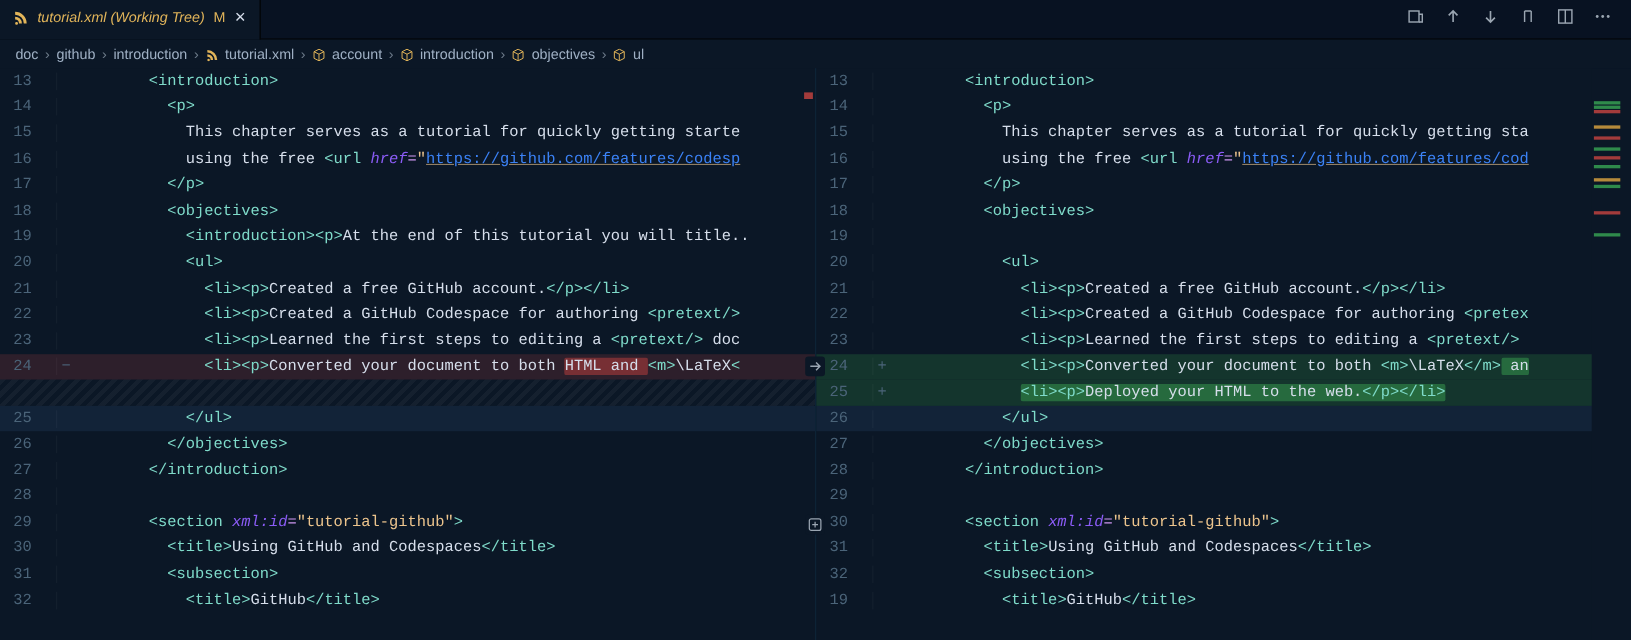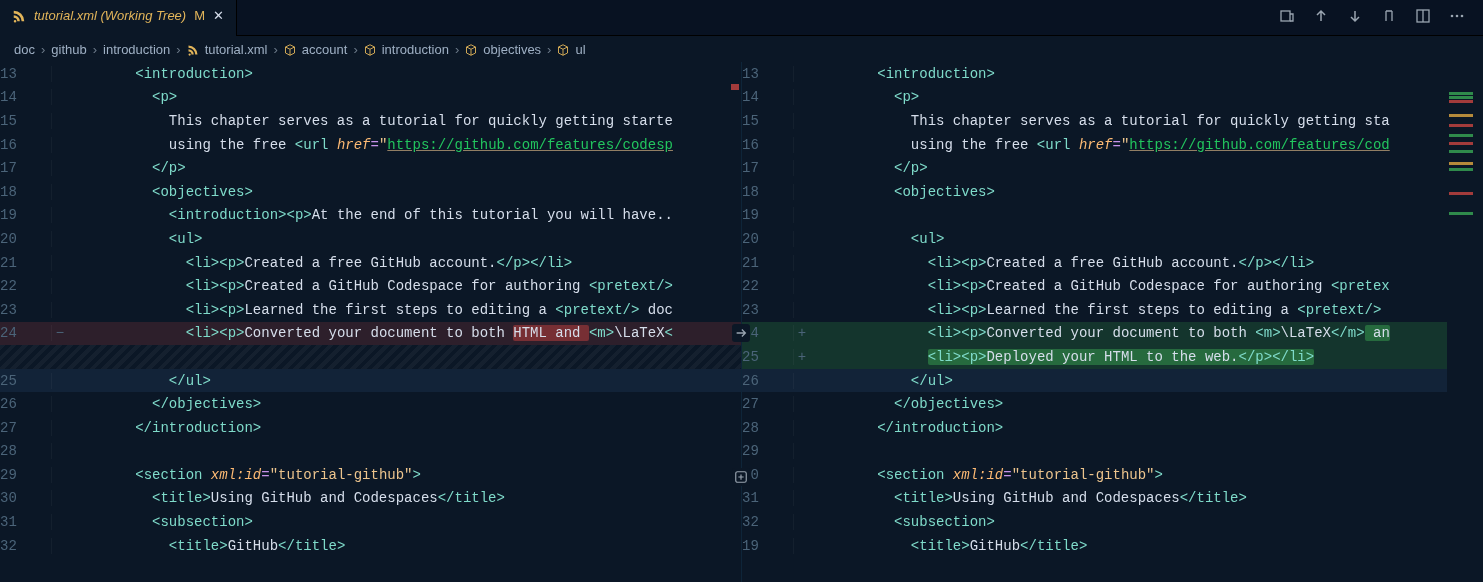--- a/index.html
+++ b/index.html
@@ -77,7 +77,7 @@
   }
   .lineno {
     width: 52px;
-    text-align: left;
+    text-align: center;
     padding-right: 10px;
     color: #4b6479;
     user-select: none;

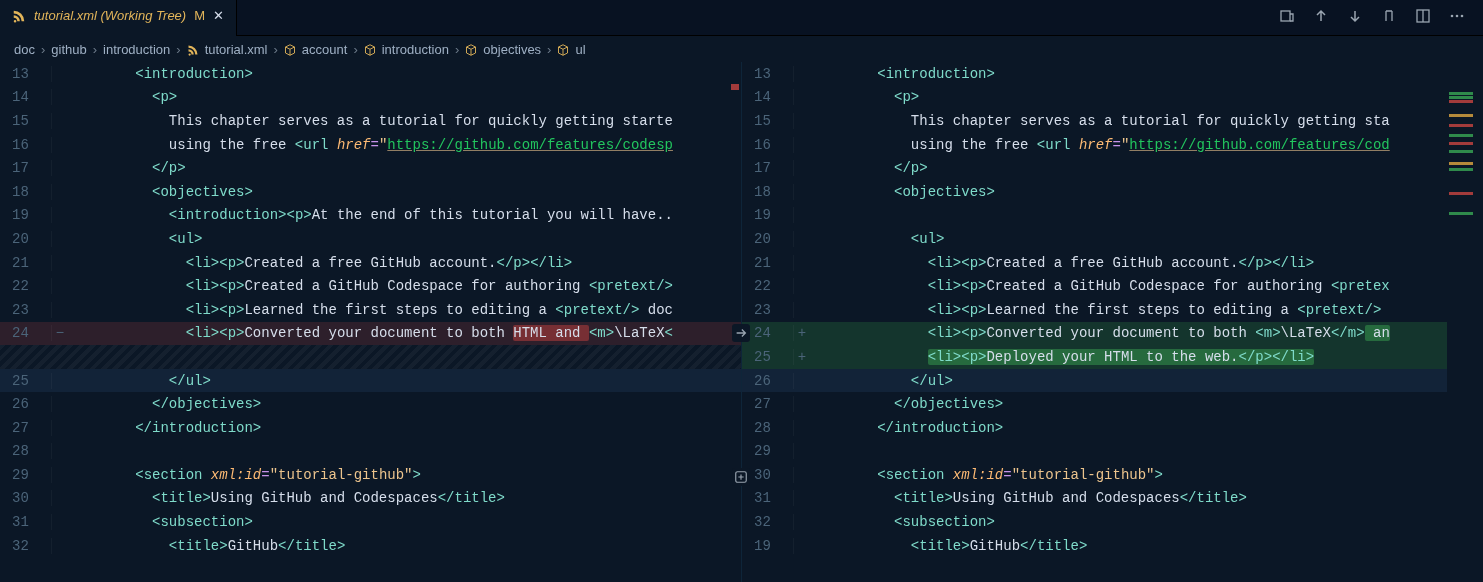--- a/index.html
+++ b/index.html
@@ -95,7 +95,7 @@
   }
   .tag  { color: #7fdbca; }
   .angle{ color: #7fdbca; }
-  .attr { color: #fdba74; font-style: italic; }
+  .attr { color: #8b5cf6; font-style: italic; }
   .op   { color: #c792ea; }
   .str  { color: #ecc48d; }
   .link { color: #22c55e; text-decoration: underline; text-decoration-color: rgba(236,196,141,0.6);}

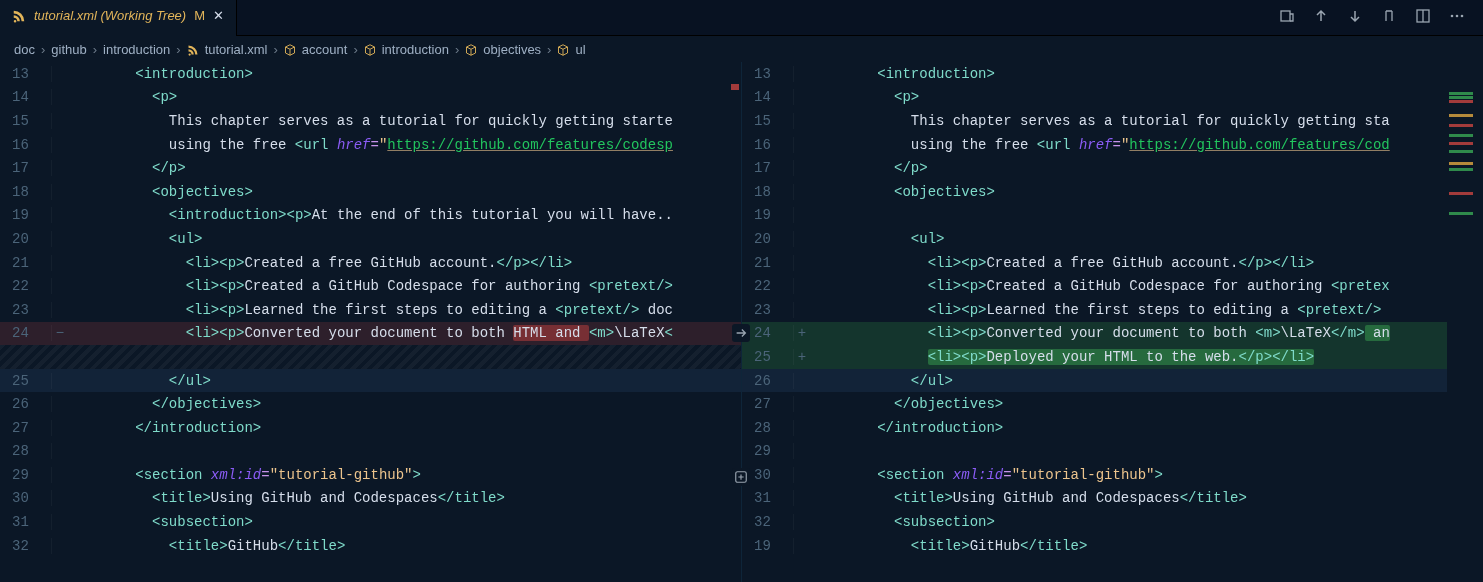--- a/index.html
+++ b/index.html
@@ -98,7 +98,7 @@
   .attr { color: #8b5cf6; font-style: italic; }
   .op   { color: #c792ea; }
   .str  { color: #ecc48d; }
-  .link { color: #22c55e; text-decoration: underline; text-decoration-color: rgba(236,196,141,0.6);}
+  .link { color: #3b82f6; text-decoration: underline; text-decoration-color: rgba(236,196,141,0.6);}
   .txt  { color: #d6deeb; }
   .line.removed { background: rgba(127,49,56,0.30); }
   .line.added   { background: rgba(30,90,55,0.45); }

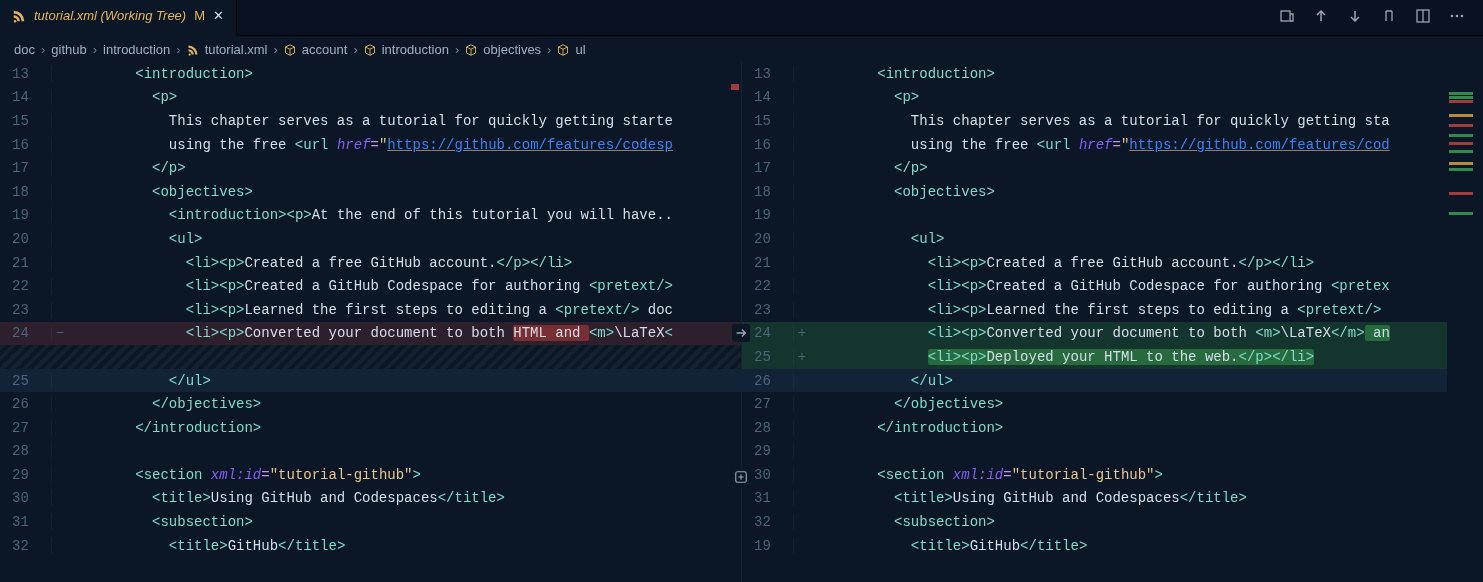--- a/index.html
+++ b/index.html
@@ -253,7 +253,7 @@
         <div class="line "><div class="lineno gutter-border">16</div><div class="marker"></div><div class="code">            <span class="txt">using the free </span><span class="angle">&lt;</span><span class="tag">url</span> <span class="attr">href</span><span class="op">=</span><span class="str">"</span><span class="link">https://github.com/features/codesp</span></div></div>
         <div class="line "><div class="lineno gutter-border">17</div><div class="marker"></div><div class="code">          <span class="angle">&lt;/</span><span class="tag">p</span><span class="angle">&gt;</span></div></div>
         <div class="line "><div class="lineno gutter-border">18</div><div class="marker"></div><div class="code">          <span class="angle">&lt;</span><span class="tag">objectives</span><span class="angle">&gt;</span></div></div>
-        <div class="line "><div class="lineno gutter-border">19</div><div class="marker"></div><div class="code">            <span class="angle">&lt;</span><span class="tag">introduction</span><span class="angle">&gt;</span><span class="angle">&lt;</span><span class="tag">p</span><span class="angle">&gt;</span><span class="txt">At the end of this tutorial you will have..</span></div></div>
+        <div class="line "><div class="lineno gutter-border">19</div><div class="marker"></div><div class="code">            <span class="angle">&lt;</span><span class="tag">introduction</span><span class="angle">&gt;</span><span class="angle">&lt;</span><span class="tag">p</span><span class="angle">&gt;</span><span class="txt">At the end of this tutorial you will title..</span></div></div>
         <div class="line "><div class="lineno gutter-border">20</div><div class="marker"></div><div class="code">            <span class="angle">&lt;</span><span class="tag">ul</span><span class="angle">&gt;</span></div></div>
         <div class="line "><div class="lineno gutter-border">21</div><div class="marker"></div><div class="code">              <span class="angle">&lt;</span><span class="tag">li</span><span class="angle">&gt;</span><span class="angle">&lt;</span><span class="tag">p</span><span class="angle">&gt;</span><span class="txt">Created a free GitHub account.</span><span class="angle">&lt;/</span><span class="tag">p</span><span class="angle">&gt;</span><span class="angle">&lt;/</span><span class="tag">li</span><span class="angle">&gt;</span></div></div>
         <div class="line "><div class="lineno gutter-border">22</div><div class="marker"></div><div class="code">              <span class="angle">&lt;</span><span class="tag">li</span><span class="angle">&gt;</span><span class="angle">&lt;</span><span class="tag">p</span><span class="angle">&gt;</span><span class="txt">Created a GitHub Codespace for authoring </span><span class="angle">&lt;</span><span class="tag">pretext</span><span class="angle">/&gt;</span></div></div>

